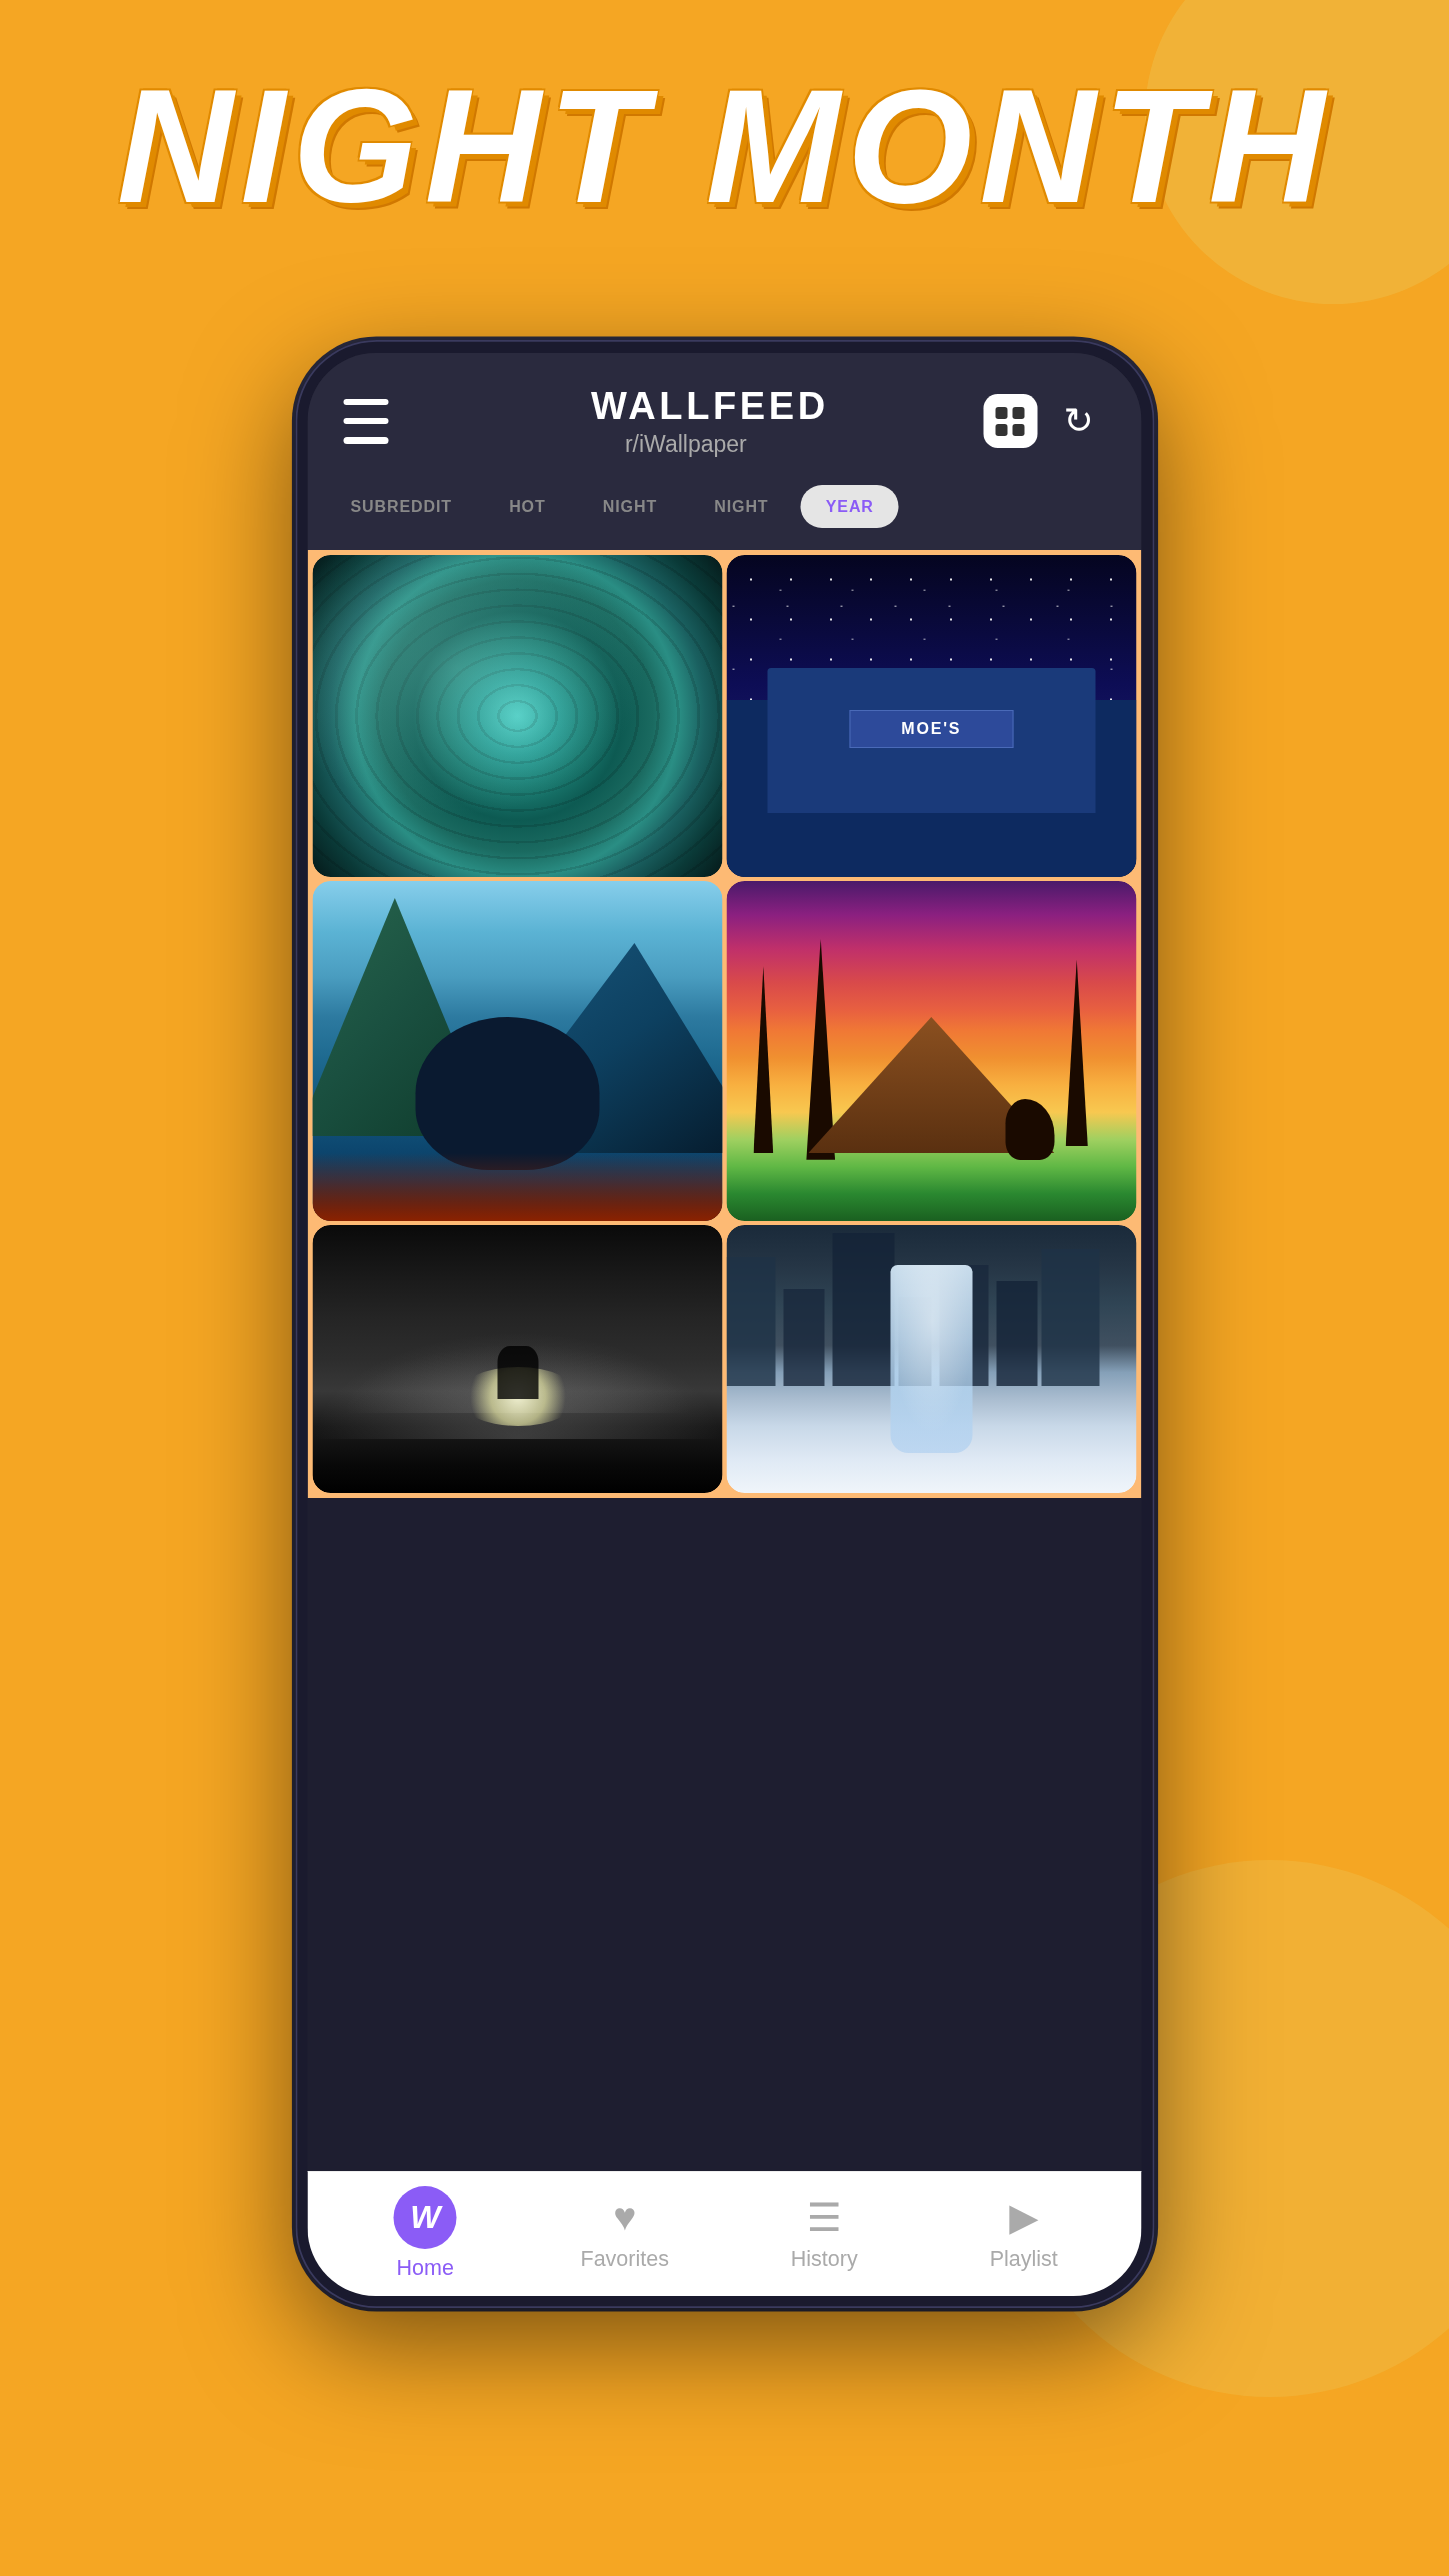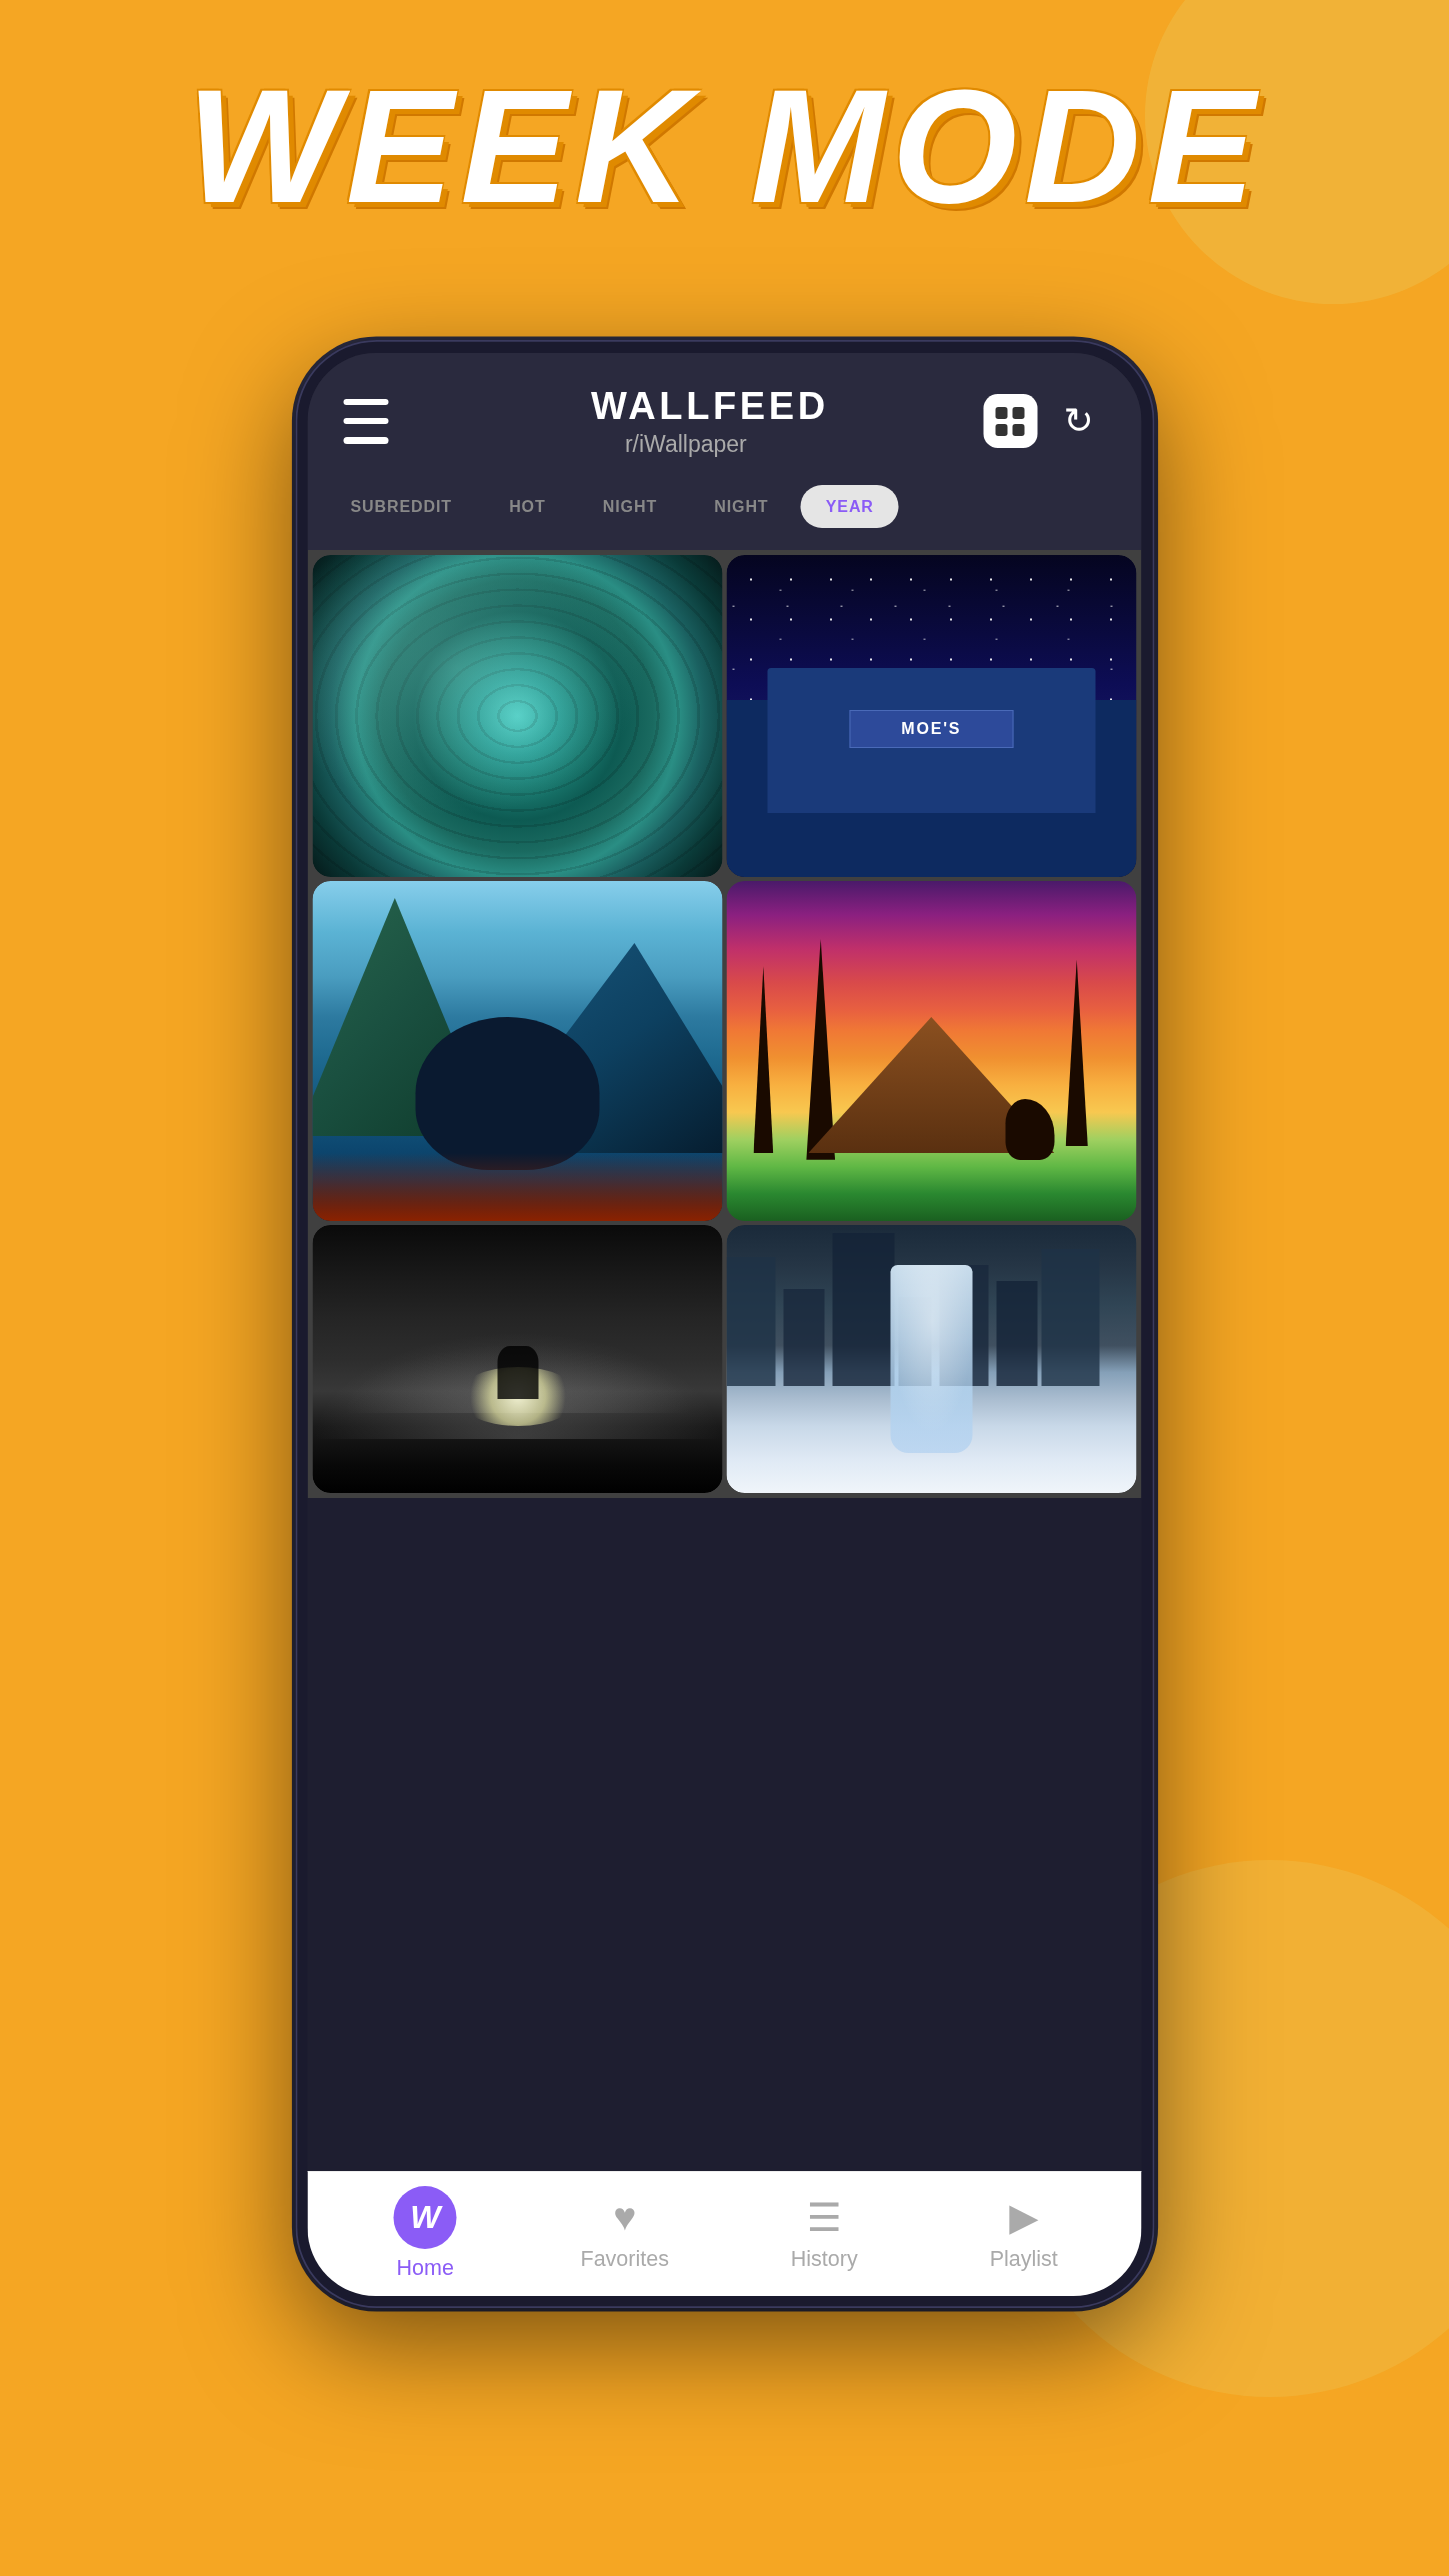--- a/index.html
+++ b/index.html
@@ -285,7 +285,7 @@
 <div class="bg-circle-top-right"></div>
 <div class="bg-circle-bottom-right"></div>
 
-<div class="main-title">WEEK MODE</div>
+<div class="main-title">NIGHT MONTH</div>
 
 <div class="phone-wrapper">
   <div class="phone-outer">

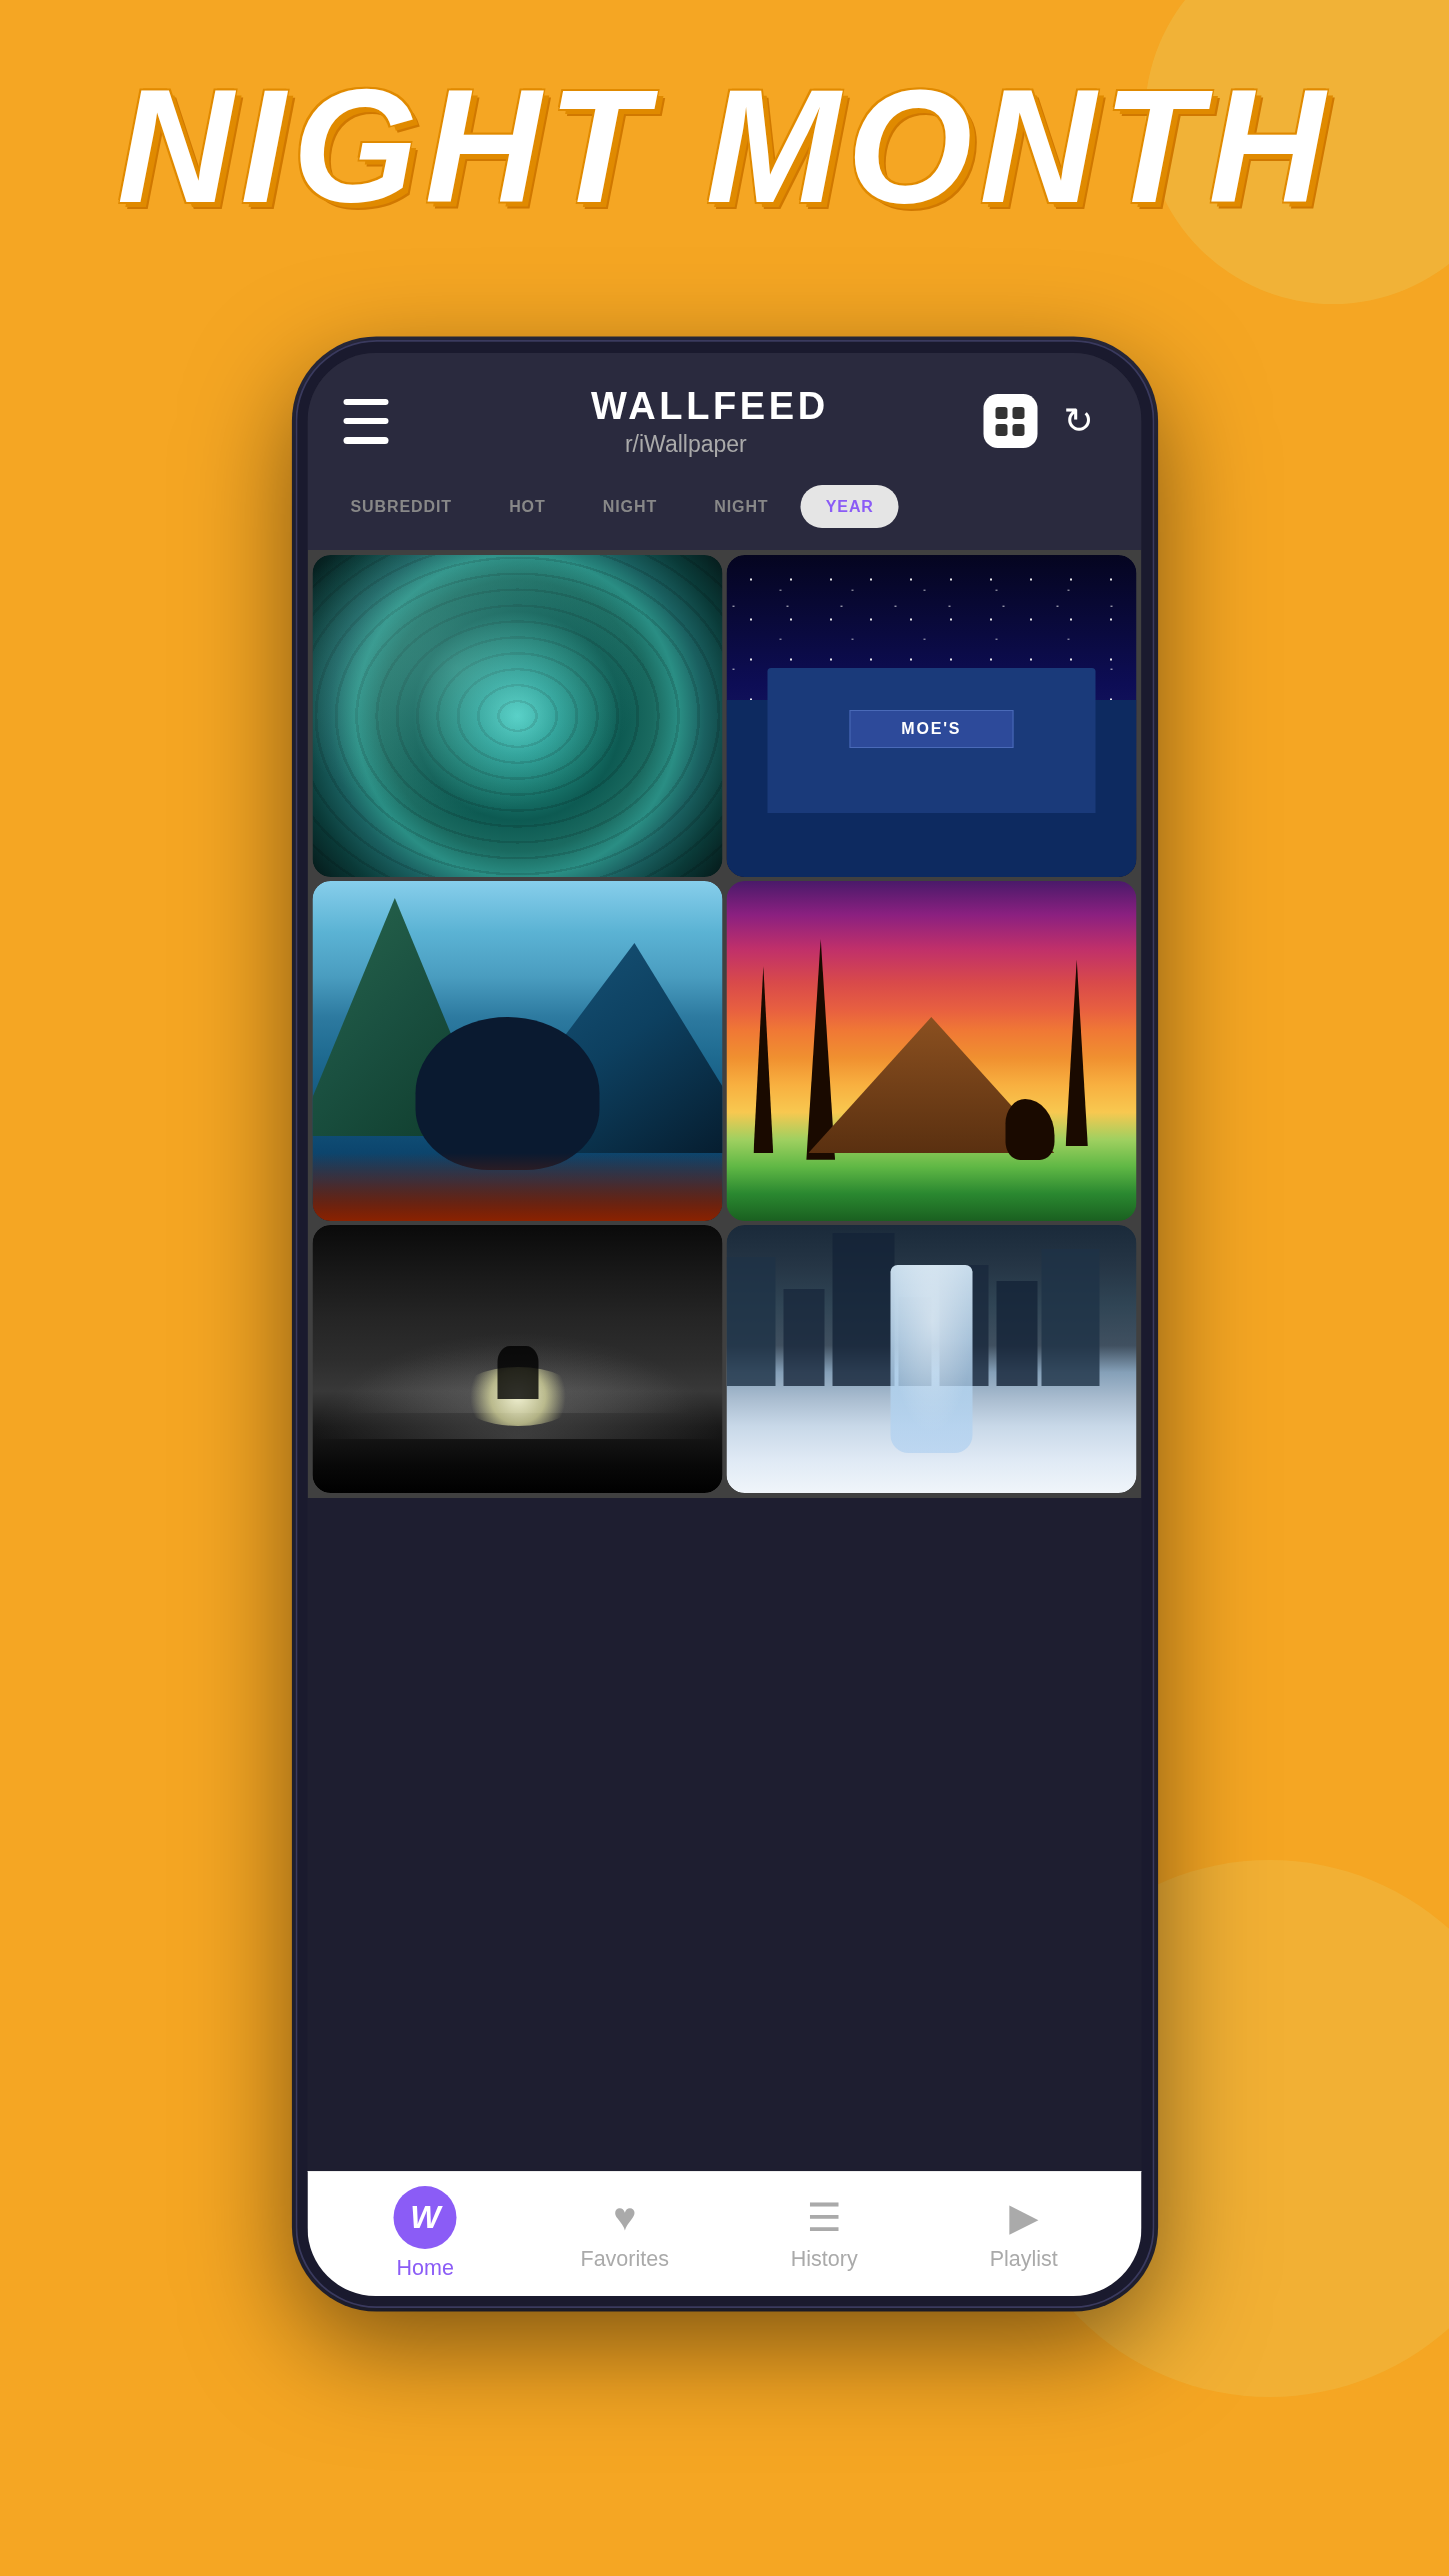--- a/index.html
+++ b/index.html
@@ -208,7 +208,7 @@
       grid-template-columns: 1fr 1fr;
       gap: 4px;
       padding: 5.4px;
-      background: #404040;
+      background: #fdba74;
       flex: 1;
     }
 

